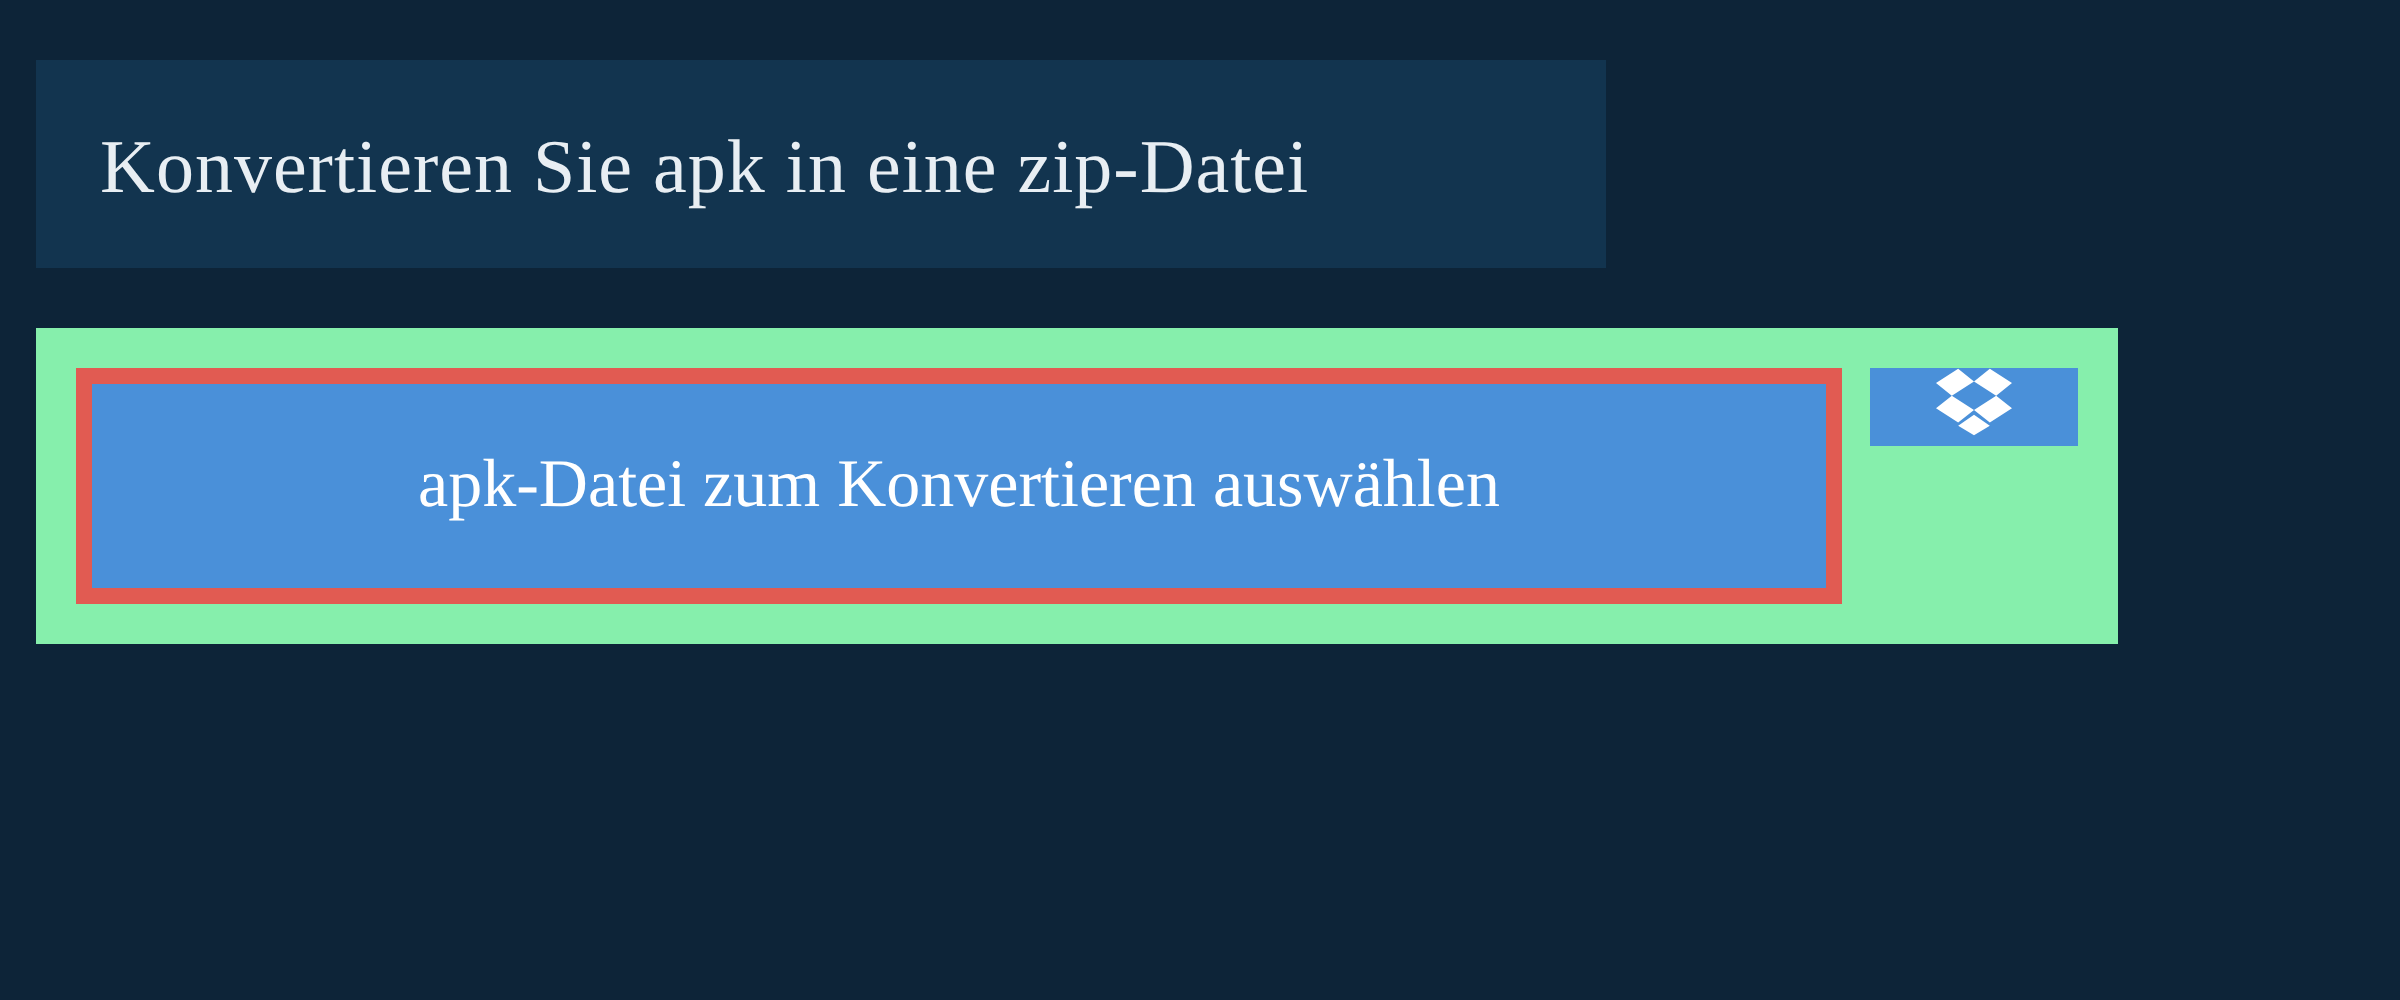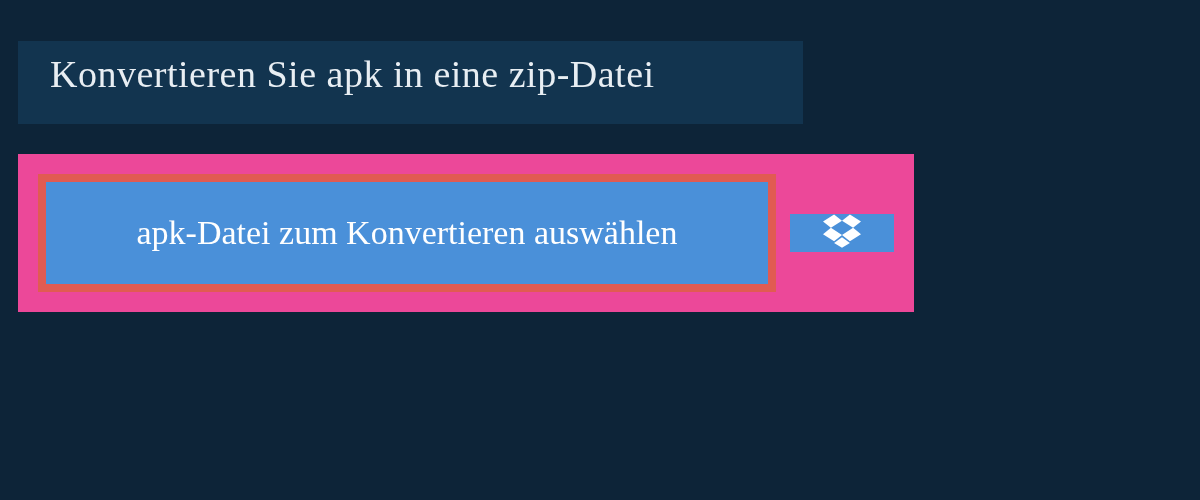--- a/index.html
+++ b/index.html
@@ -17,8 +17,8 @@
     .header-bar {
       background: #12344f;
       width: 785px;
-      padding: 11px 30px 28px 32px;
-      margin-top: 41px;
+      padding: 32px 30px 28px 32px;
+      margin-top: 30px;
       margin-left: 18px;
     }
     .header-title {

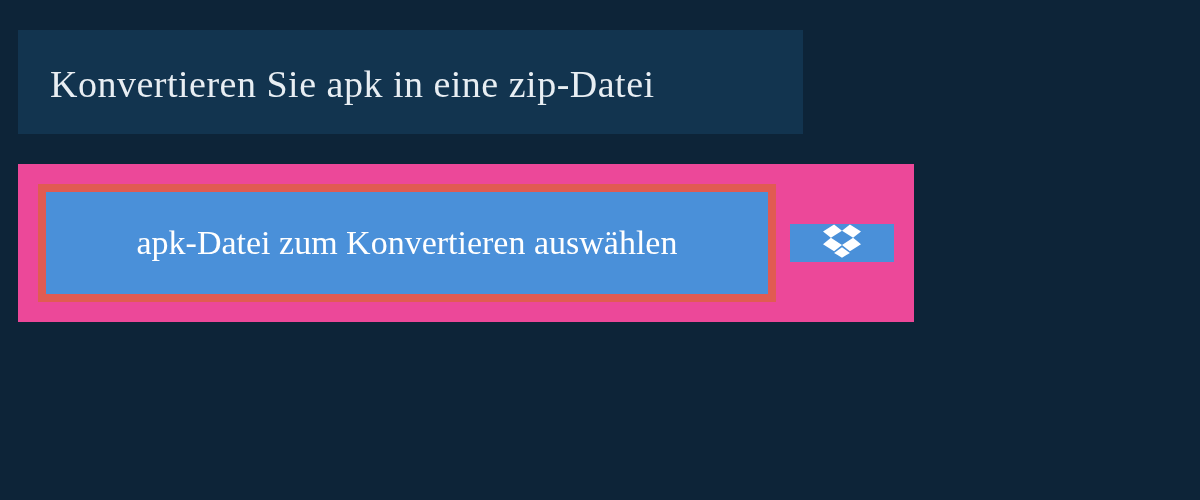--- a/index.html
+++ b/index.html
@@ -28,14 +28,14 @@
       letter-spacing: 0.5px;
     }
     .button-panel {
-      background: #ec4899;
-      width: 896px;
+      background: #86efac;
+      width: 1041px;
       margin-left: 18px;
       margin-top: 30px;
       padding: 20px;
       display: flex;
       gap: 14px;
-      align-items: center;
+      align-items: flex-start;
     }
     .select-file-button {
       flex: 1;

